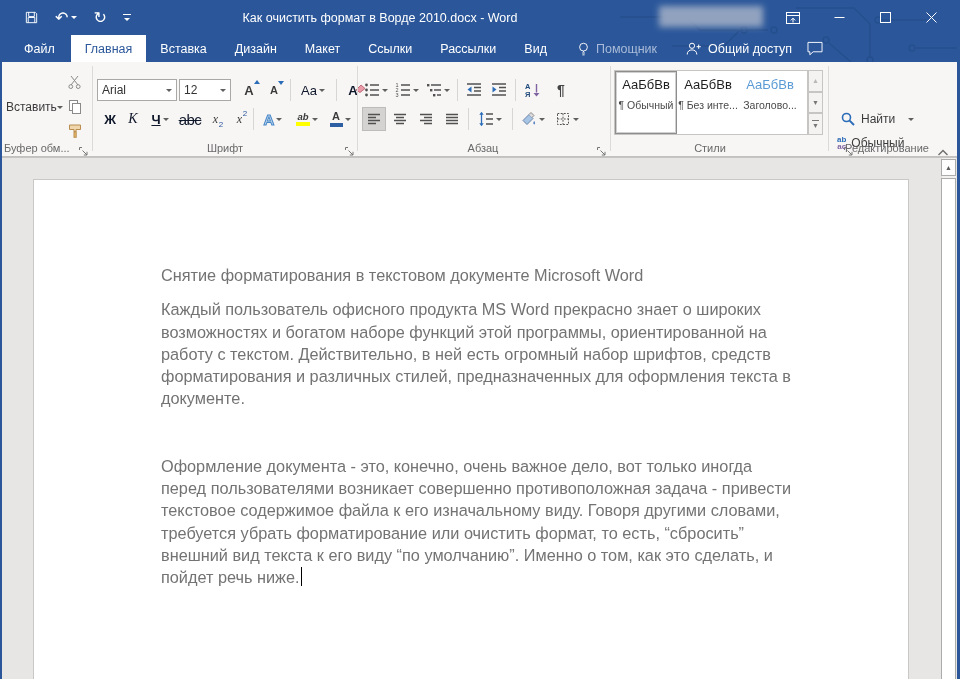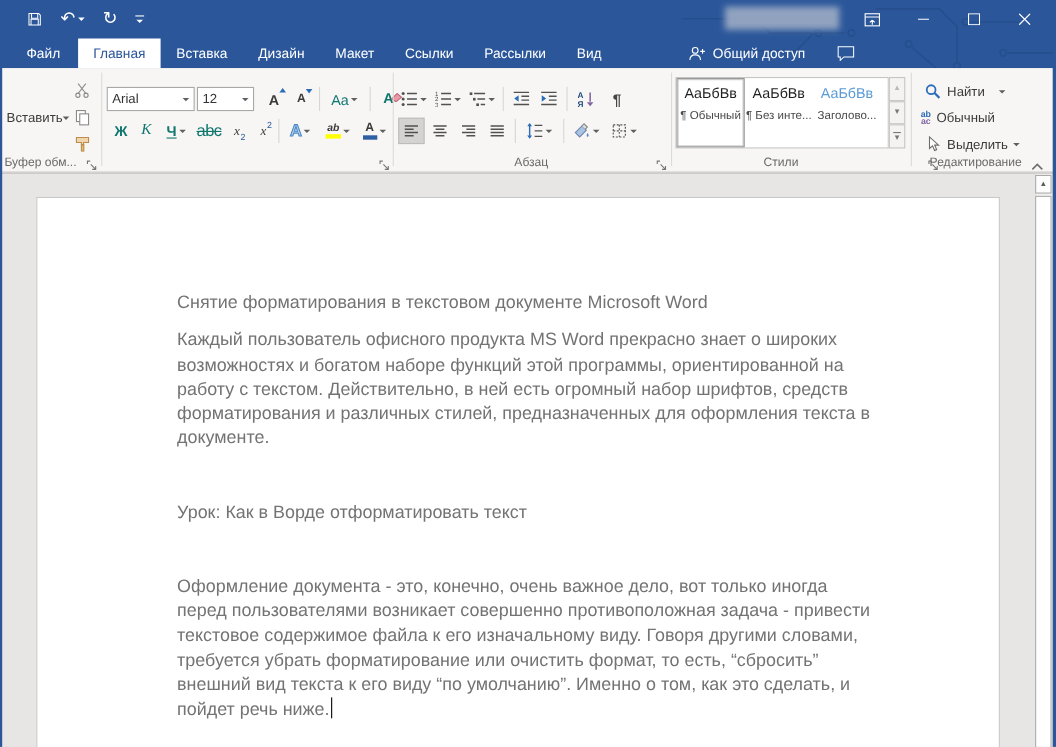--- a/index.html
+++ b/index.html
@@ -133,6 +133,7 @@
             <span class="dd dd-w"></span>
           </span>
       </div>
+      <div class="title-text">Как очистить формат в Ворде 2010.docx - Word</div>
       <div class="redact"></div>
       <div class="winctl">
         <span class="winbtn">

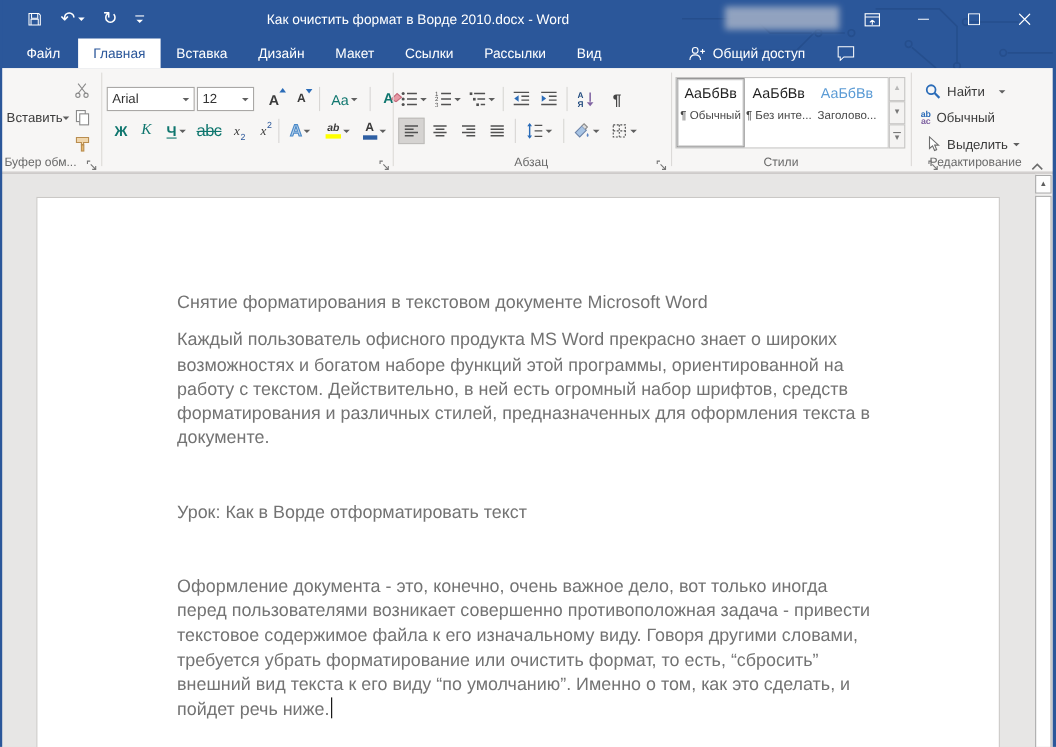--- a/index.html
+++ b/index.html
@@ -170,6 +170,13 @@
       <div class="tab">Ссылки</div>
       <div class="tab">Рассылки</div>
       <div class="tab">Вид</div>
+      <div class="tab tab-assist">
+        <svg width="13" height="16" viewBox="0 0 14 16" fill="none" stroke="#fff">
+          <circle cx="7" cy="6" r="4.2"></circle>
+            <path d="M5.5 12.3 h3 M5.8 14.3 h2.4 M7 10.2 v1"></path>
+        </svg>
+        <span>Помощник</span>
+      </div>
       <div class="spacer"></div>
       <div class="tab tab-share">
         <svg width="17" height="16" viewBox="0 0 17 16" fill="none" stroke="#fff">

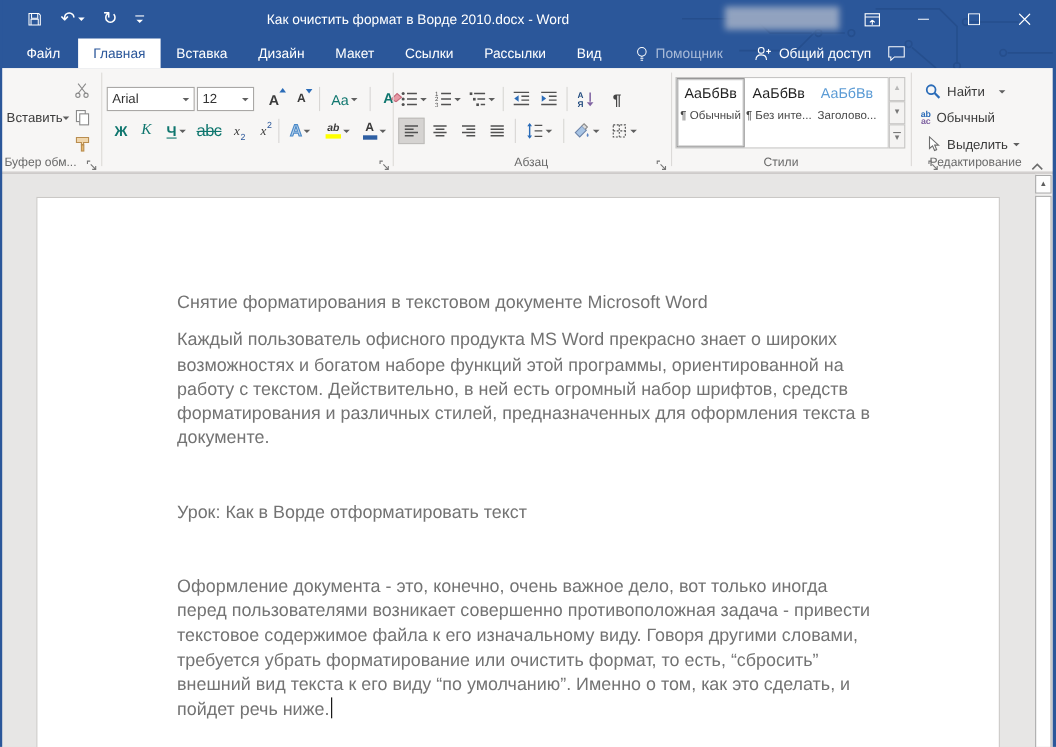--- a/index.html
+++ b/index.html
@@ -42,7 +42,7 @@
   .paste-label{font-size:12px;color:#3b3b3b;margin-top:3px;}
   .small-btn{position:absolute;left:62px;width:26px;height:24px;display:flex;align-items:center;justify-content:center;}
   
-  .tico{font-size:13px;color:#0f766e;line-height:1;}
+  .tico{font-size:13px;color:#0f172a;line-height:1;}
   .bold-ico{font-weight:bold;}
   .ital-ico{font-style:italic;font-family:"Liberation Serif",serif;font-size:14px;}
   .und-ico{text-decoration:underline;font-weight:bold;}

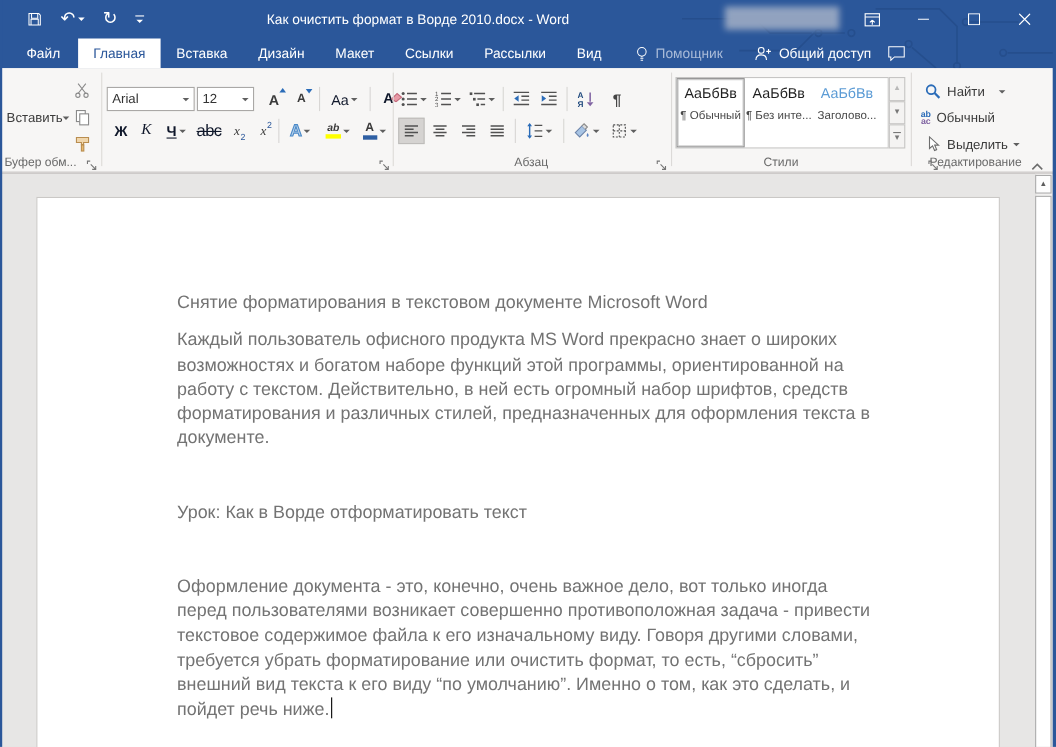--- a/index.html
+++ b/index.html
@@ -71,7 +71,7 @@
   .gal-btn.dis{color:#b8b8b8;}
   .gal-btn .bar{width:7px;height:1px;background:#777;margin-bottom:1px;}
   
-  .ed-row{position:absolute;left:840px;height:22px;display:flex;align-items:center;gap:5px;font-size:12px;color:#3b3b3b;}
+  .ed-row{position:absolute;left:840px;height:22px;display:flex;align-items:center;gap:5px;font-size:12px;color:#3b3b3b;margin-top:36px;}
   
   .docarea{position:absolute;top:157px;left:0;width:960px;height:522px;background:#e7e6e5;border-top:1px solid #c6c4c2;box-sizing:border-box;}
   .page{position:absolute;left:33px;top:21px;width:876px;height:502px;background:#fff;border:1px solid #cac8c6;box-sizing:border-box;}

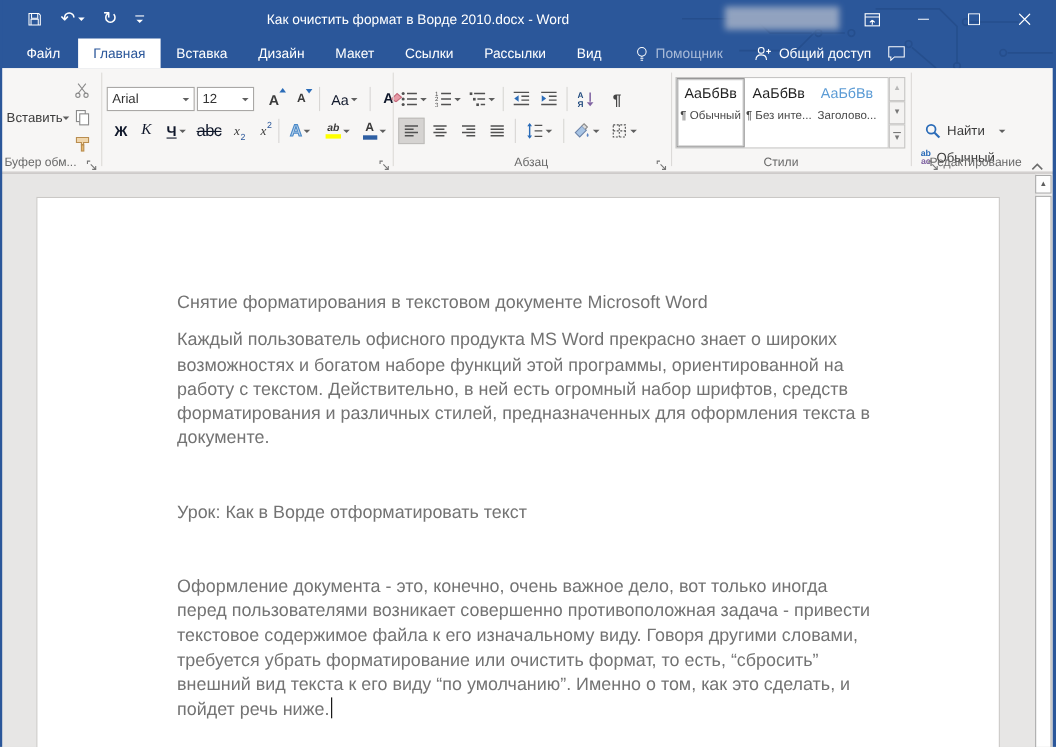--- a/index.html
+++ b/index.html
@@ -301,6 +301,7 @@
       </span>
         <span class="dd"></span>
     </div>
+    <div class="group-label" style="left:100px;width:250px">Шрифт</div>
     <span class="launch" style="left:344px">
       <svg width="11" height="11" viewBox="0 0 11 11" fill="none" stroke="#767676">
           <path d="M1.5 4 V1.5 H4"></path>

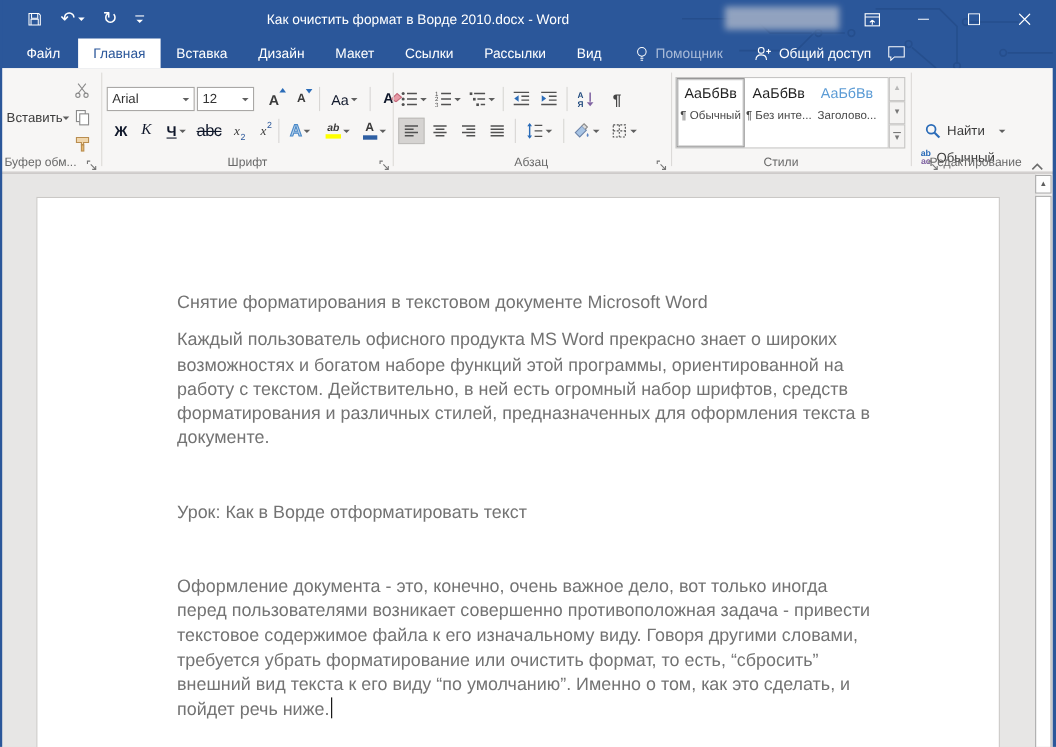--- a/index.html
+++ b/index.html
@@ -504,7 +504,6 @@
 работу с текстом. Действительно, в ней есть огромный набор шрифтов, средств
 форматирования и различных стилей, предназначенных для оформления текста в
 документе.</div>
-        <div class="ptxt m-lesson">Урок: Как в Ворде отформатировать текст</div>
         <div class="m-para2"><span class="ptxt">Оформление документа - это, конечно, очень важное дело, вот только иногда
 перед пользователями возникает совершенно противоположная задача - привести
 текстовое содержимое файла к его изначальному виду. Говоря другими словами,

